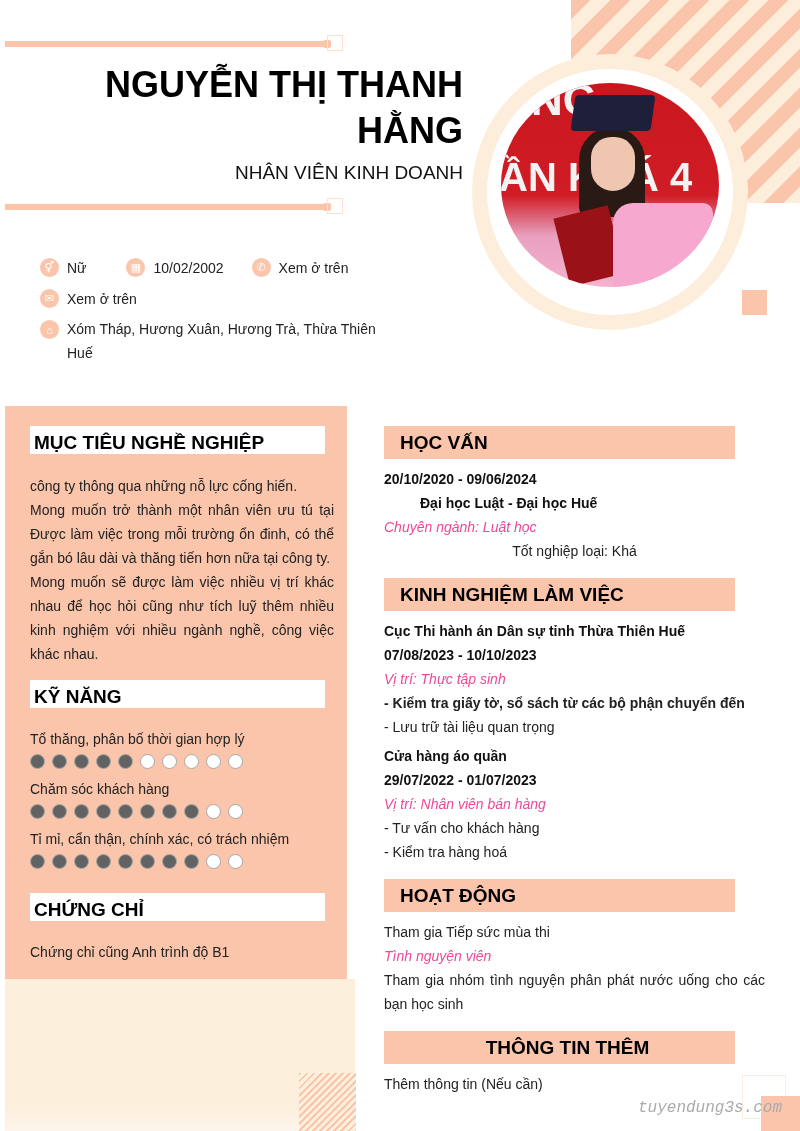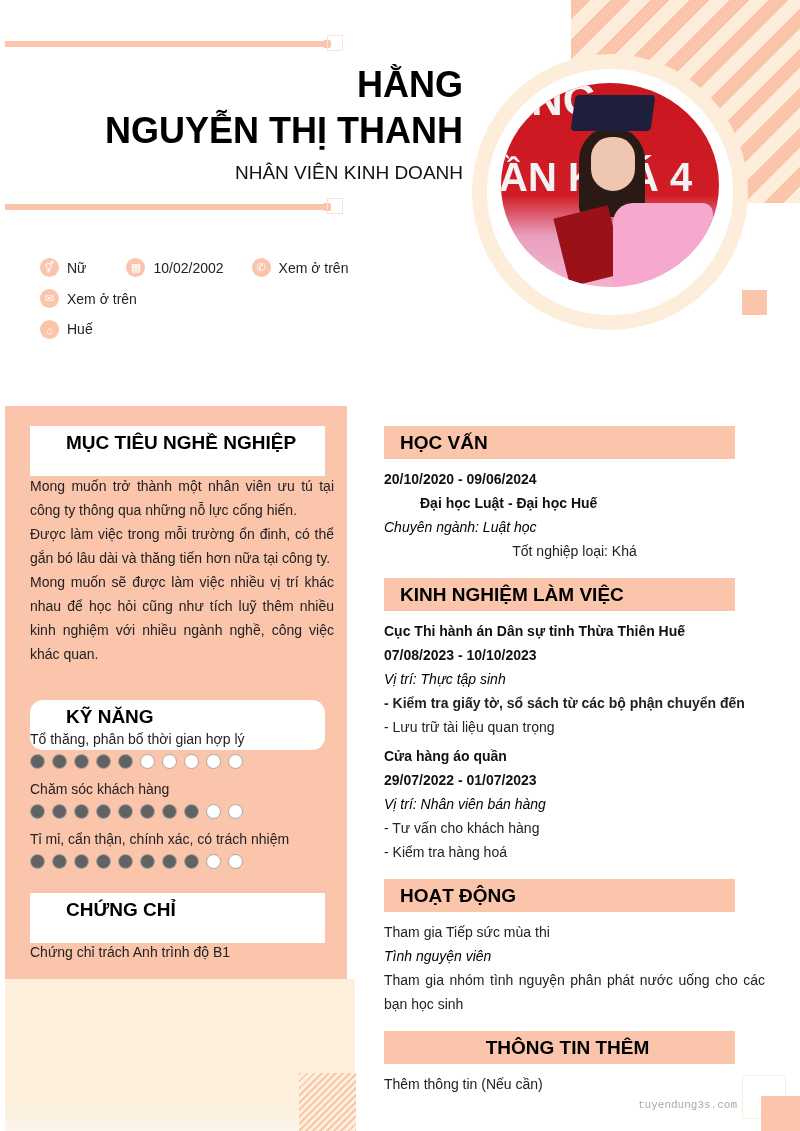--- a/index.html
+++ b/index.html
@@ -93,8 +93,8 @@
 <div class="hline-box" style="left:327px;top:198px;"></div>
 
 <div class="name">
+  <div>NGUYỄN THỊ THANH</div>
   <div>HẰNG</div>
-  <div>NGUYỄN THỊ THANH</div>
 </div>
 <div class="title">NHÂN VIÊN KINH DOANH</div>
 

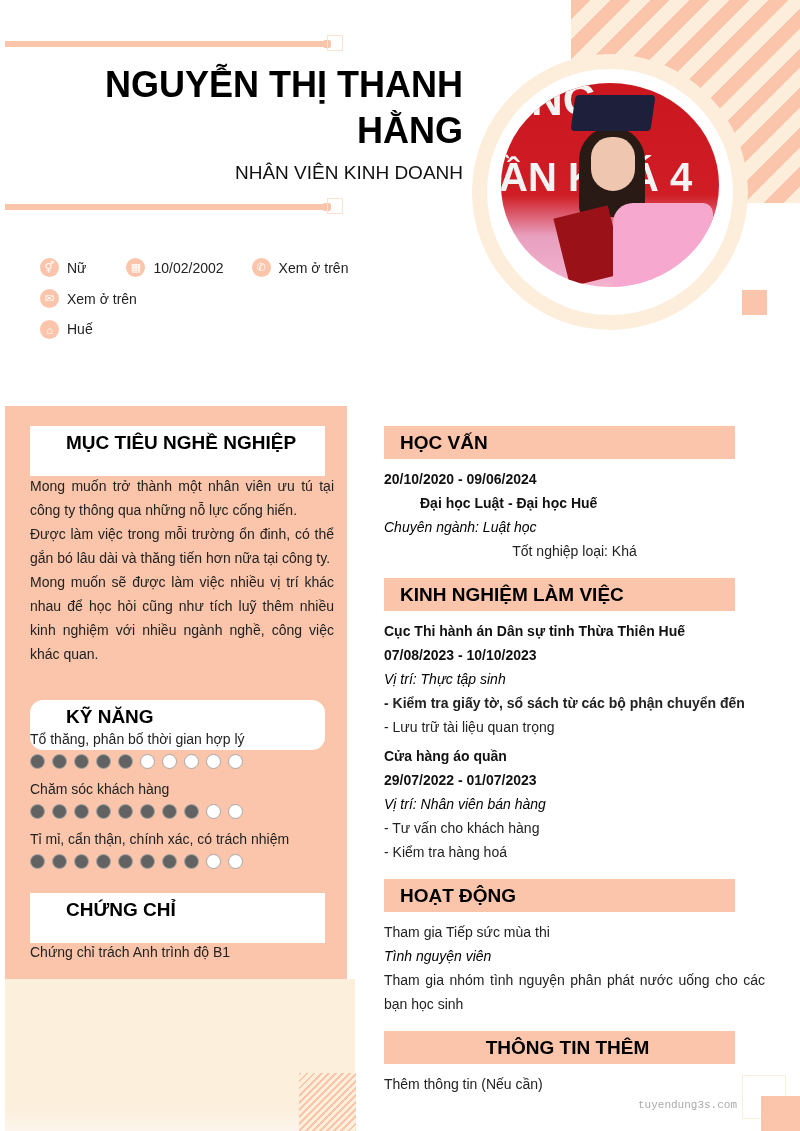--- a/index.html
+++ b/index.html
@@ -121,6 +121,7 @@
 <div class="info-row" style="left:40px;top:320px;line-height:24px;">
   <span class="icon-circ" style="margin-top:0px;">⌂</span>
   <div style="margin-top:-3px;">
+    <div>Xóm Tháp, Hương Xuân, Hương Trà, Thừa Thiên</div>
     <div>Huế</div>
   </div>
 </div>

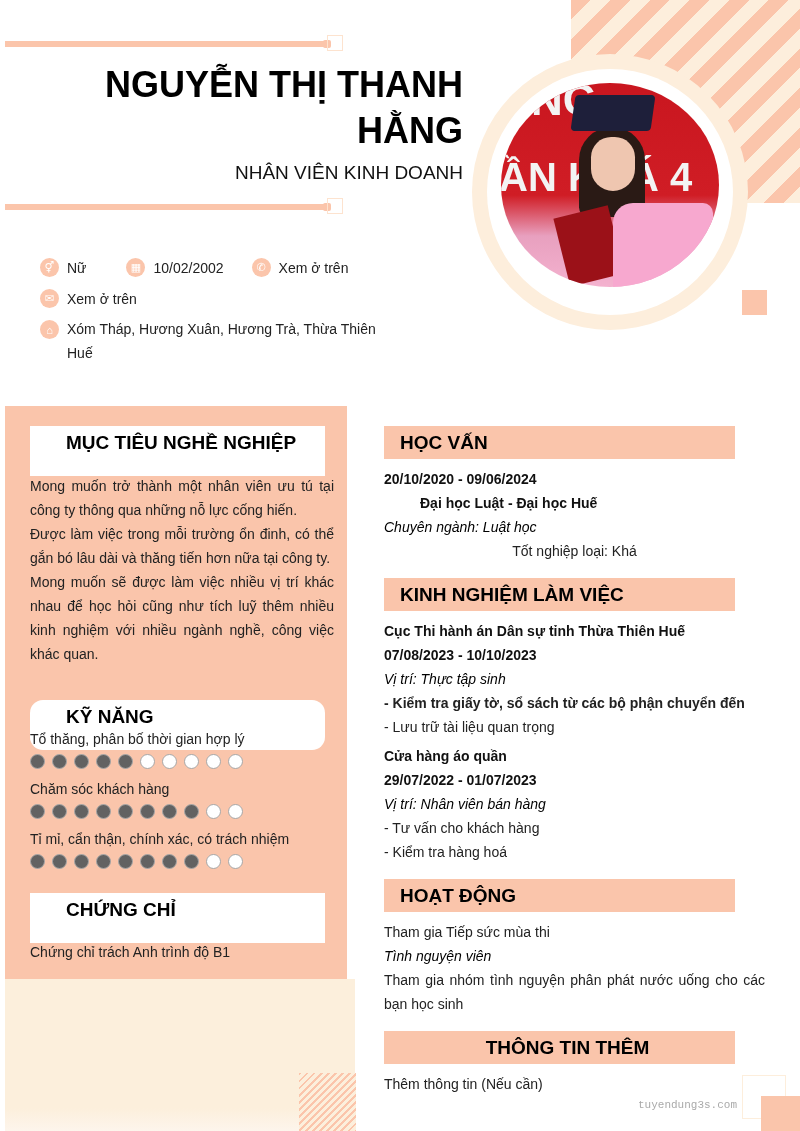--- a/index.html
+++ b/index.html
@@ -49,7 +49,7 @@
   .stripes-bl { position: absolute; left: 299px; top: 1073px; width: 57px; height: 58px;
     background: repeating-linear-gradient(135deg, #fbc5ab 0 2px, #fcefdc 2px 5px); }
 
-  .lhead { position: absolute; left: 30px; width: 295px; height: 50px; background: #fff; padding-left: 36px; font-size: 19px; font-weight: bold; line-height: 33px; color: #000; }
+  .lhead { position: absolute; left: 30px; width: 295px; height: 28px; background: #fff; padding-left: 4px; font-size: 19px; font-weight: bold; line-height: 33px; color: #000; }
   .ltext { position: absolute; left: 30px; width: 304px; font-size: 14px; line-height: 24px; color: #222; text-align: justify; }
   .skill-label { position: absolute; left: 30px; font-size: 14px; color: #222; }
   .dots { position: absolute; left: 30px; display: flex; gap: 7px; }

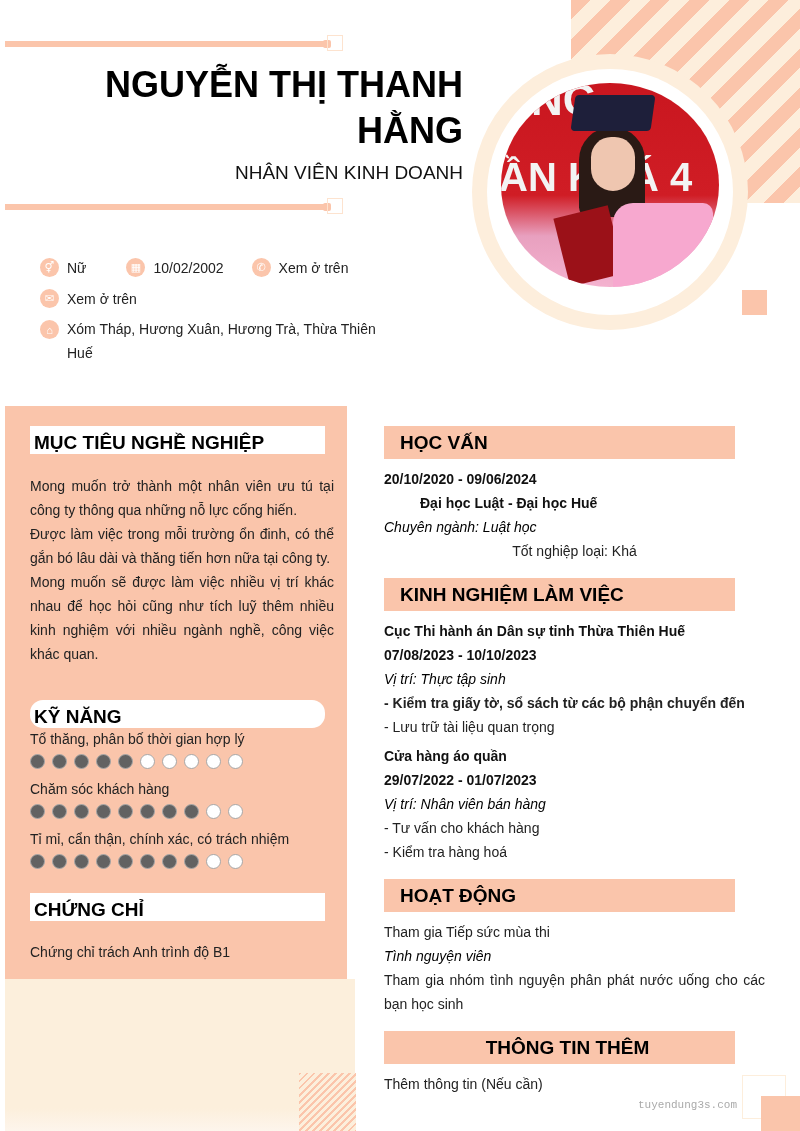--- a/index.html
+++ b/index.html
@@ -132,8 +132,8 @@
 
 <div class="lhead" style="top:426px;">MỤC TIÊU NGHỀ NGHIỆP</div>
 <div class="ltext" style="top:474px;">
+  <div>công ty thông qua những nỗ lực cống hiến.</div>
   <div style="text-align-last:justify;">Mong muốn trở thành một nhân viên ưu tú tại</div>
-  <div>công ty thông qua những nỗ lực cống hiến.</div>
   <div style="text-align-last:justify;">Được làm việc trong mỗi trường ổn đinh, có thể</div>
   <div>gắn bó lâu dài và thăng tiến hơn nữa tại công ty.</div>
   <div style="text-align-last:justify;">Mong muốn sẽ được làm việc nhiều vị trí khác</div>

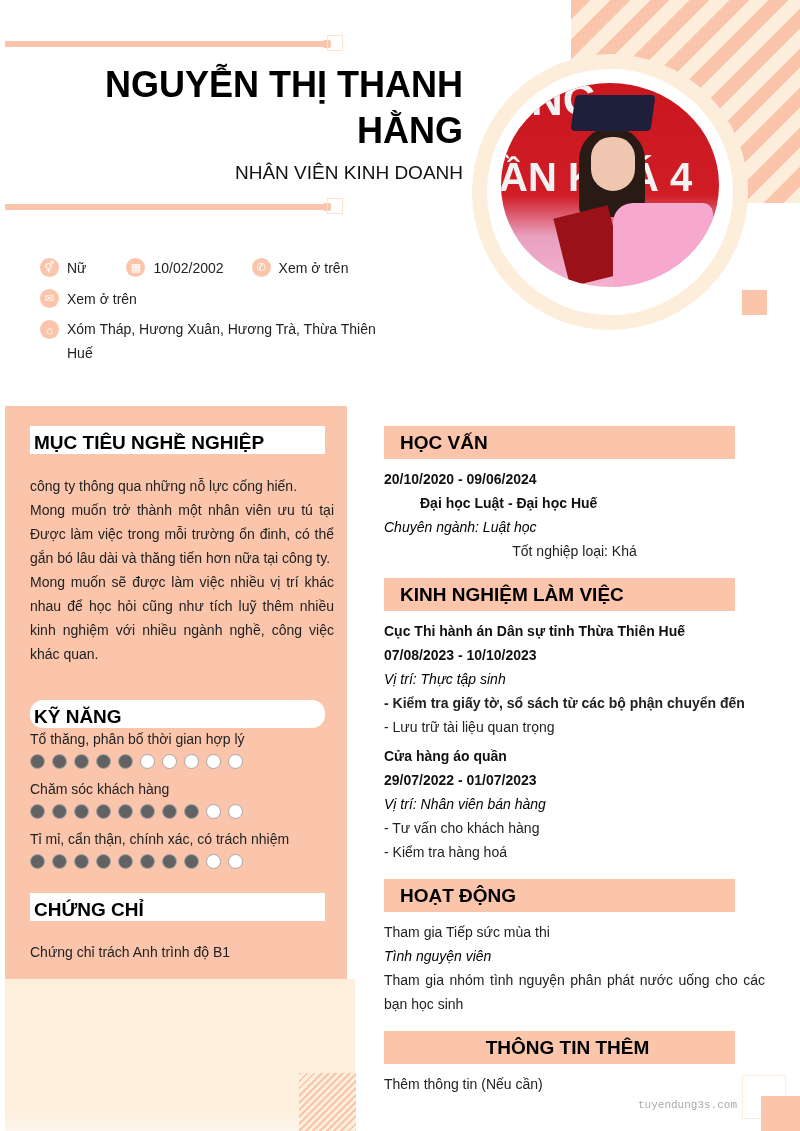--- a/index.html
+++ b/index.html
@@ -60,7 +60,7 @@
   .rhead { position: absolute; left: 384px; width: 351px; height: 33px; background: #fac5ab; padding-left: 16px; font-size: 19px; font-weight: bold; line-height: 33px; color: #000; }
   .rline { position: absolute; left: 384px; width: 381px; font-size: 14px; line-height: 24px; color: #222; }
   .rline.b { font-weight: bold; color: #111; }
-  .rline.i { font-style: italic; color: #000000; }
+  .rline.i { font-style: italic; color: #ec4899; }
 
   .br-box { position: absolute; left: 742px; top: 1075px; width: 44px; height: 44px; border: 1px solid #fdeedc; }
   .br-sq { position: absolute; left: 761px; top: 1096px; width: 39px; height: 35px; background: #fac5ab; }

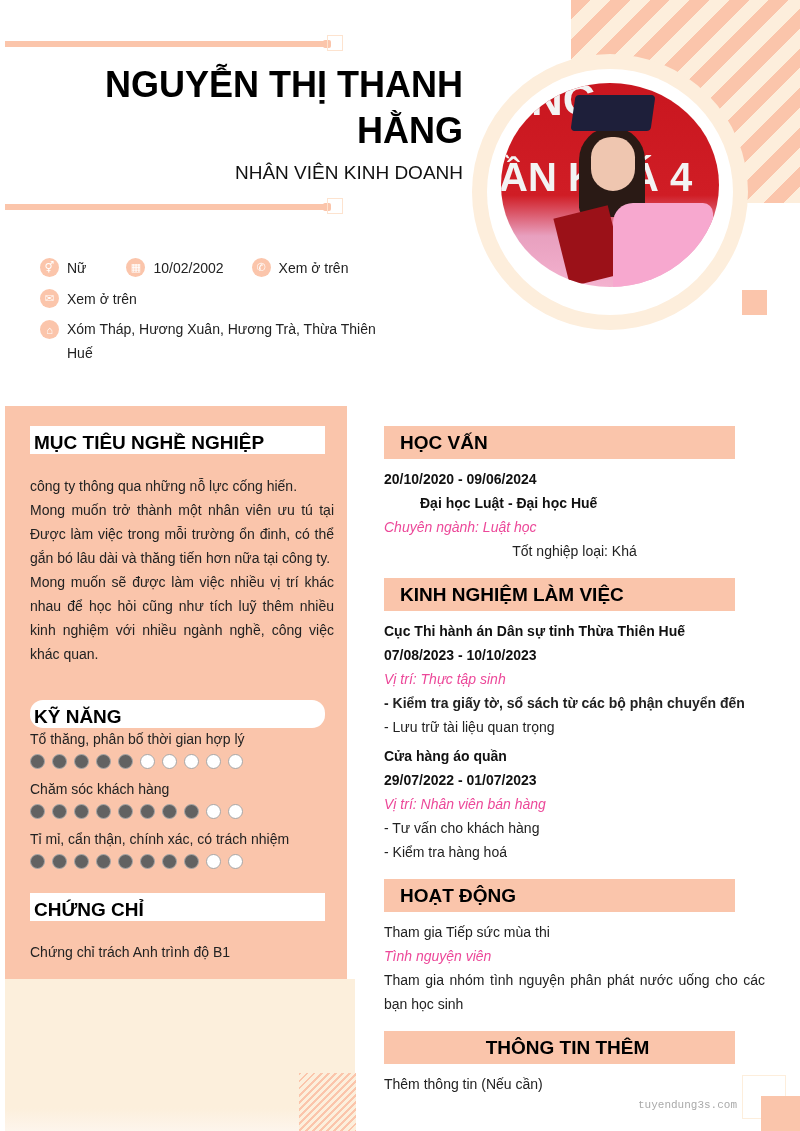--- a/index.html
+++ b/index.html
@@ -139,7 +139,7 @@
   <div style="text-align-last:justify;">Mong muốn sẽ được làm việc nhiều vị trí khác</div>
   <div style="text-align-last:justify;">nhau để học hỏi cũng như tích luỹ thêm nhiều</div>
   <div style="text-align-last:justify;">kinh nghiệm với nhiều ngành nghề, công việc</div>
-  <div>khác quan.</div>
+  <div>khác nhau.</div>
 </div>
 
 <div class="lhead" style="top:700px;border-radius:13px;">KỸ NĂNG</div>

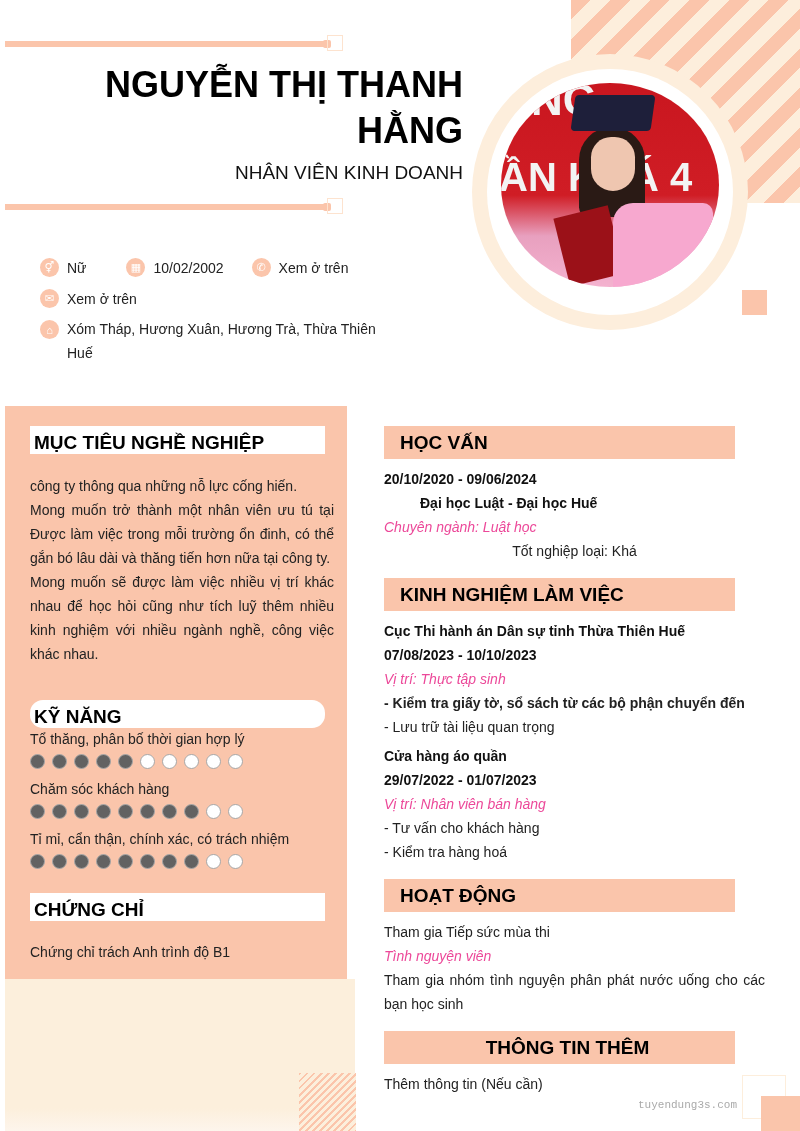--- a/index.html
+++ b/index.html
@@ -142,7 +142,7 @@
   <div>khác nhau.</div>
 </div>
 
-<div class="lhead" style="top:700px;border-radius:13px;">KỸ NĂNG</div>
+<div class="lhead" style="top:680px;">KỸ NĂNG</div>
 <div class="skill-label" style="top:731px;">Tổ thăng, phân bố thời gian hợp lý</div>
 <div class="dots" style="top:754px;">
     <span class="dot on"></span>

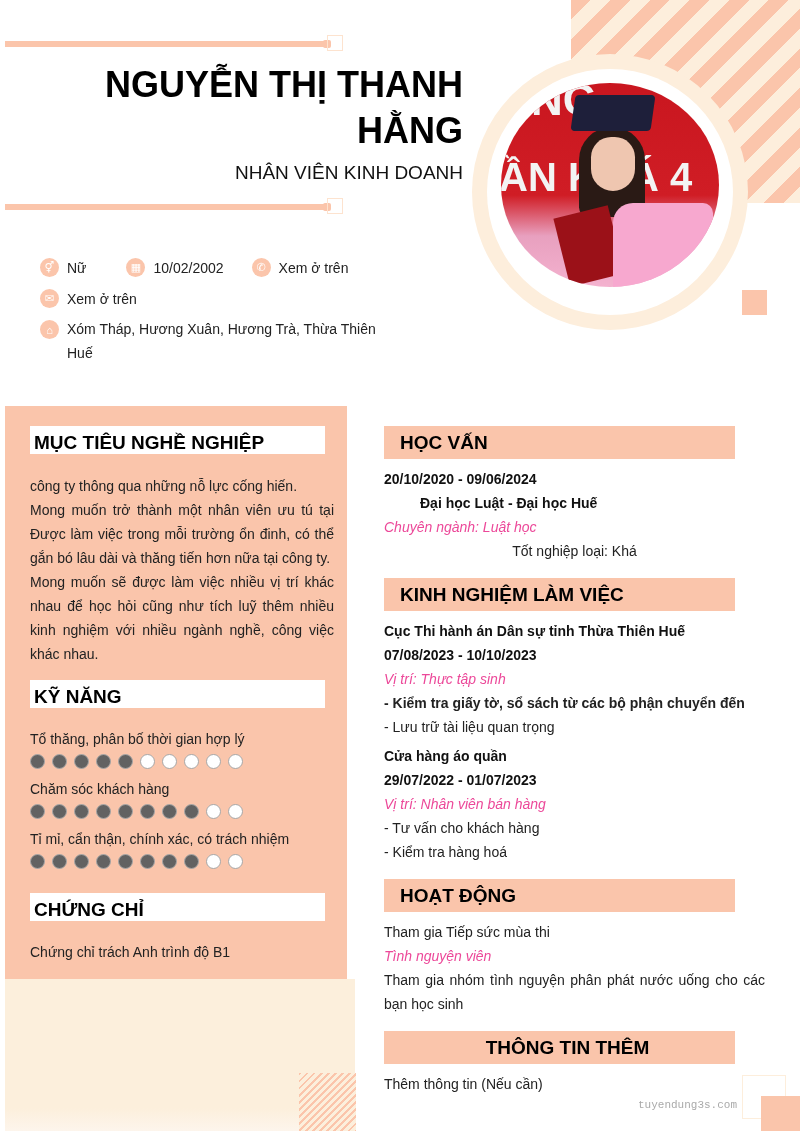--- a/index.html
+++ b/index.html
@@ -184,7 +184,7 @@
   </div>
 
 <div class="lhead" style="top:893px;">CHỨNG CHỈ</div>
-<div class="skill-label" style="top:944px;">Chứng chỉ trách Anh trình độ B1</div>
+<div class="skill-label" style="top:944px;">Chứng chỉ cũng Anh trình độ B1</div>
 
 <div class="rhead" style="top:426px;">HỌC VẤN</div>
 <div class="rline b" style="top:467px;">20/10/2020 - 09/06/2024</div>

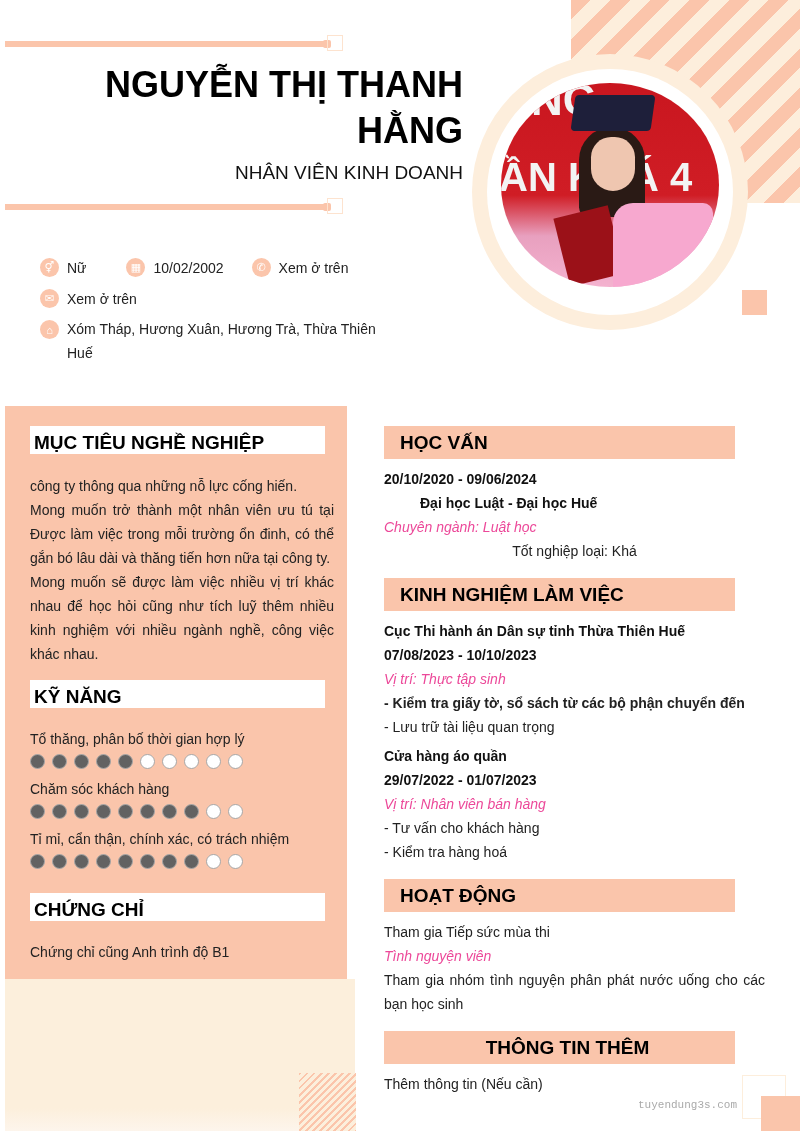--- a/index.html
+++ b/index.html
@@ -64,7 +64,7 @@
 
   .br-box { position: absolute; left: 742px; top: 1075px; width: 44px; height: 44px; border: 1px solid #fdeedc; }
   .br-sq { position: absolute; left: 761px; top: 1096px; width: 39px; height: 35px; background: #fac5ab; }
-  .watermark { position: absolute; left: 638px; top: 1099px; font-family: "Liberation Mono", monospace; font-size: 11px; color: #aaa; }
+  .watermark { position: absolute; left: 638px; top: 1099px; font-family: "Liberation Mono", monospace; font-size: 16px; color: #aaa; font-style: italic; }
 </style>
 </head>
 <body>

